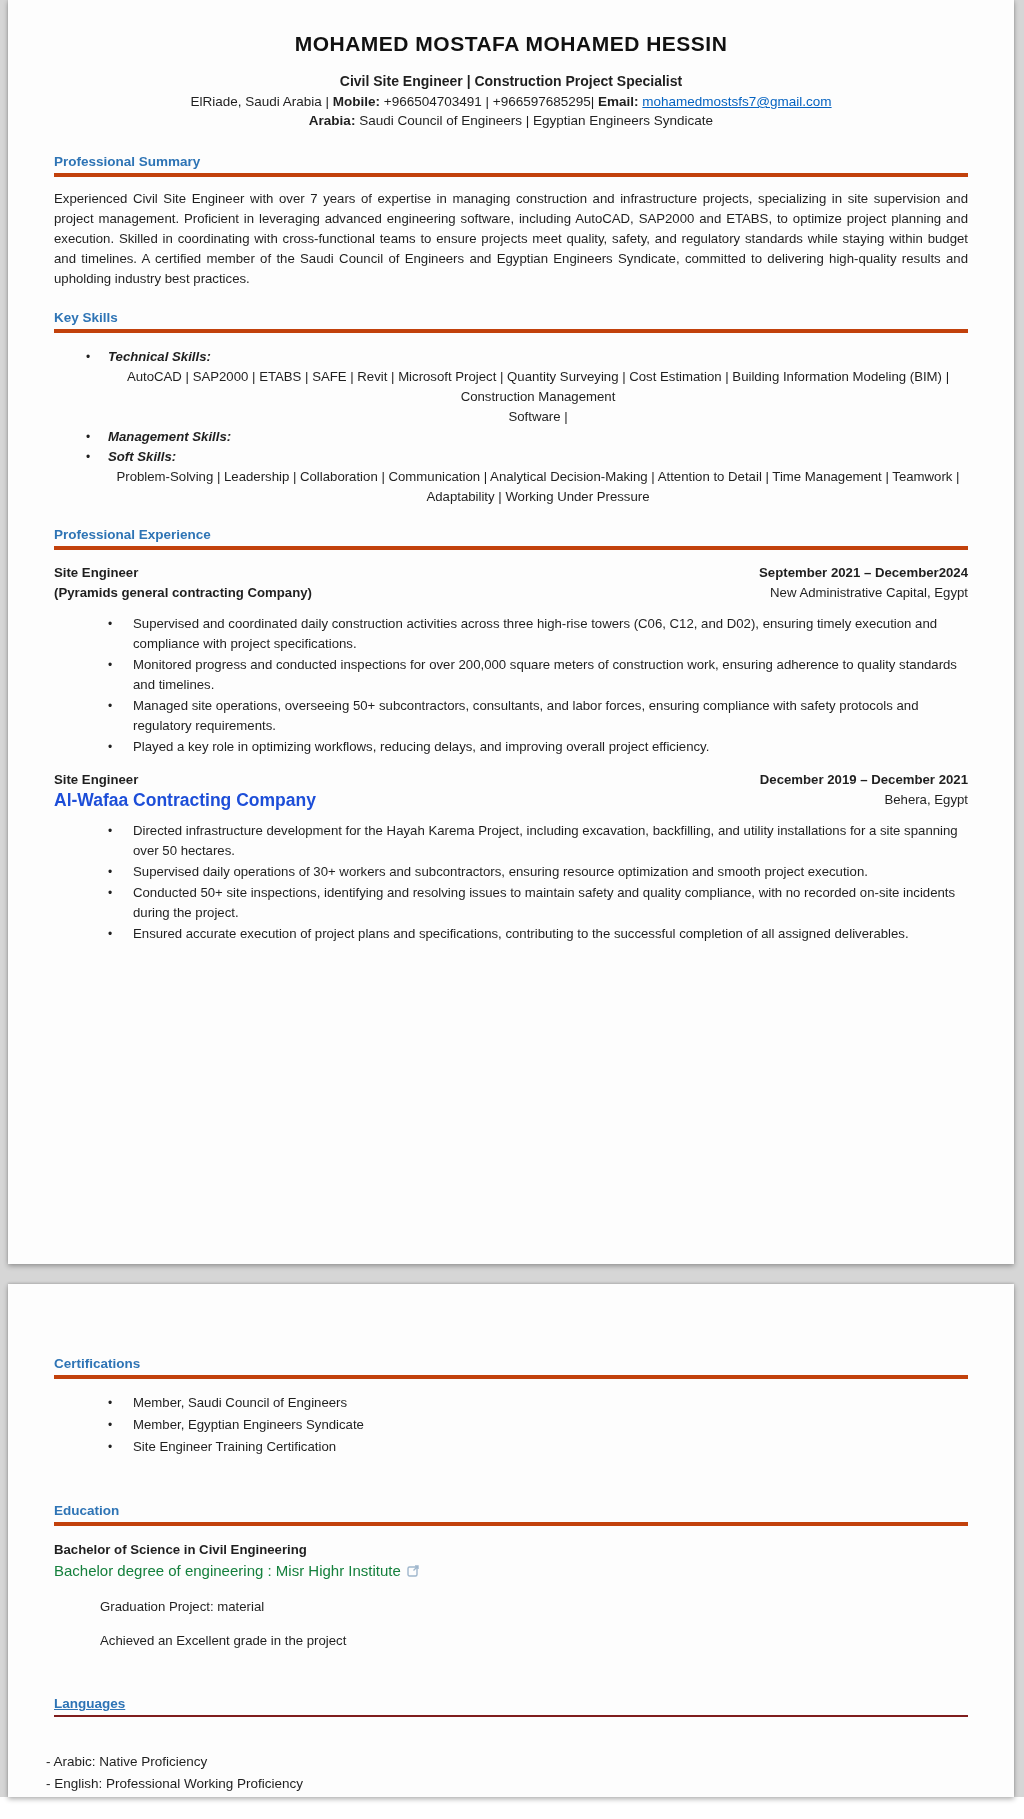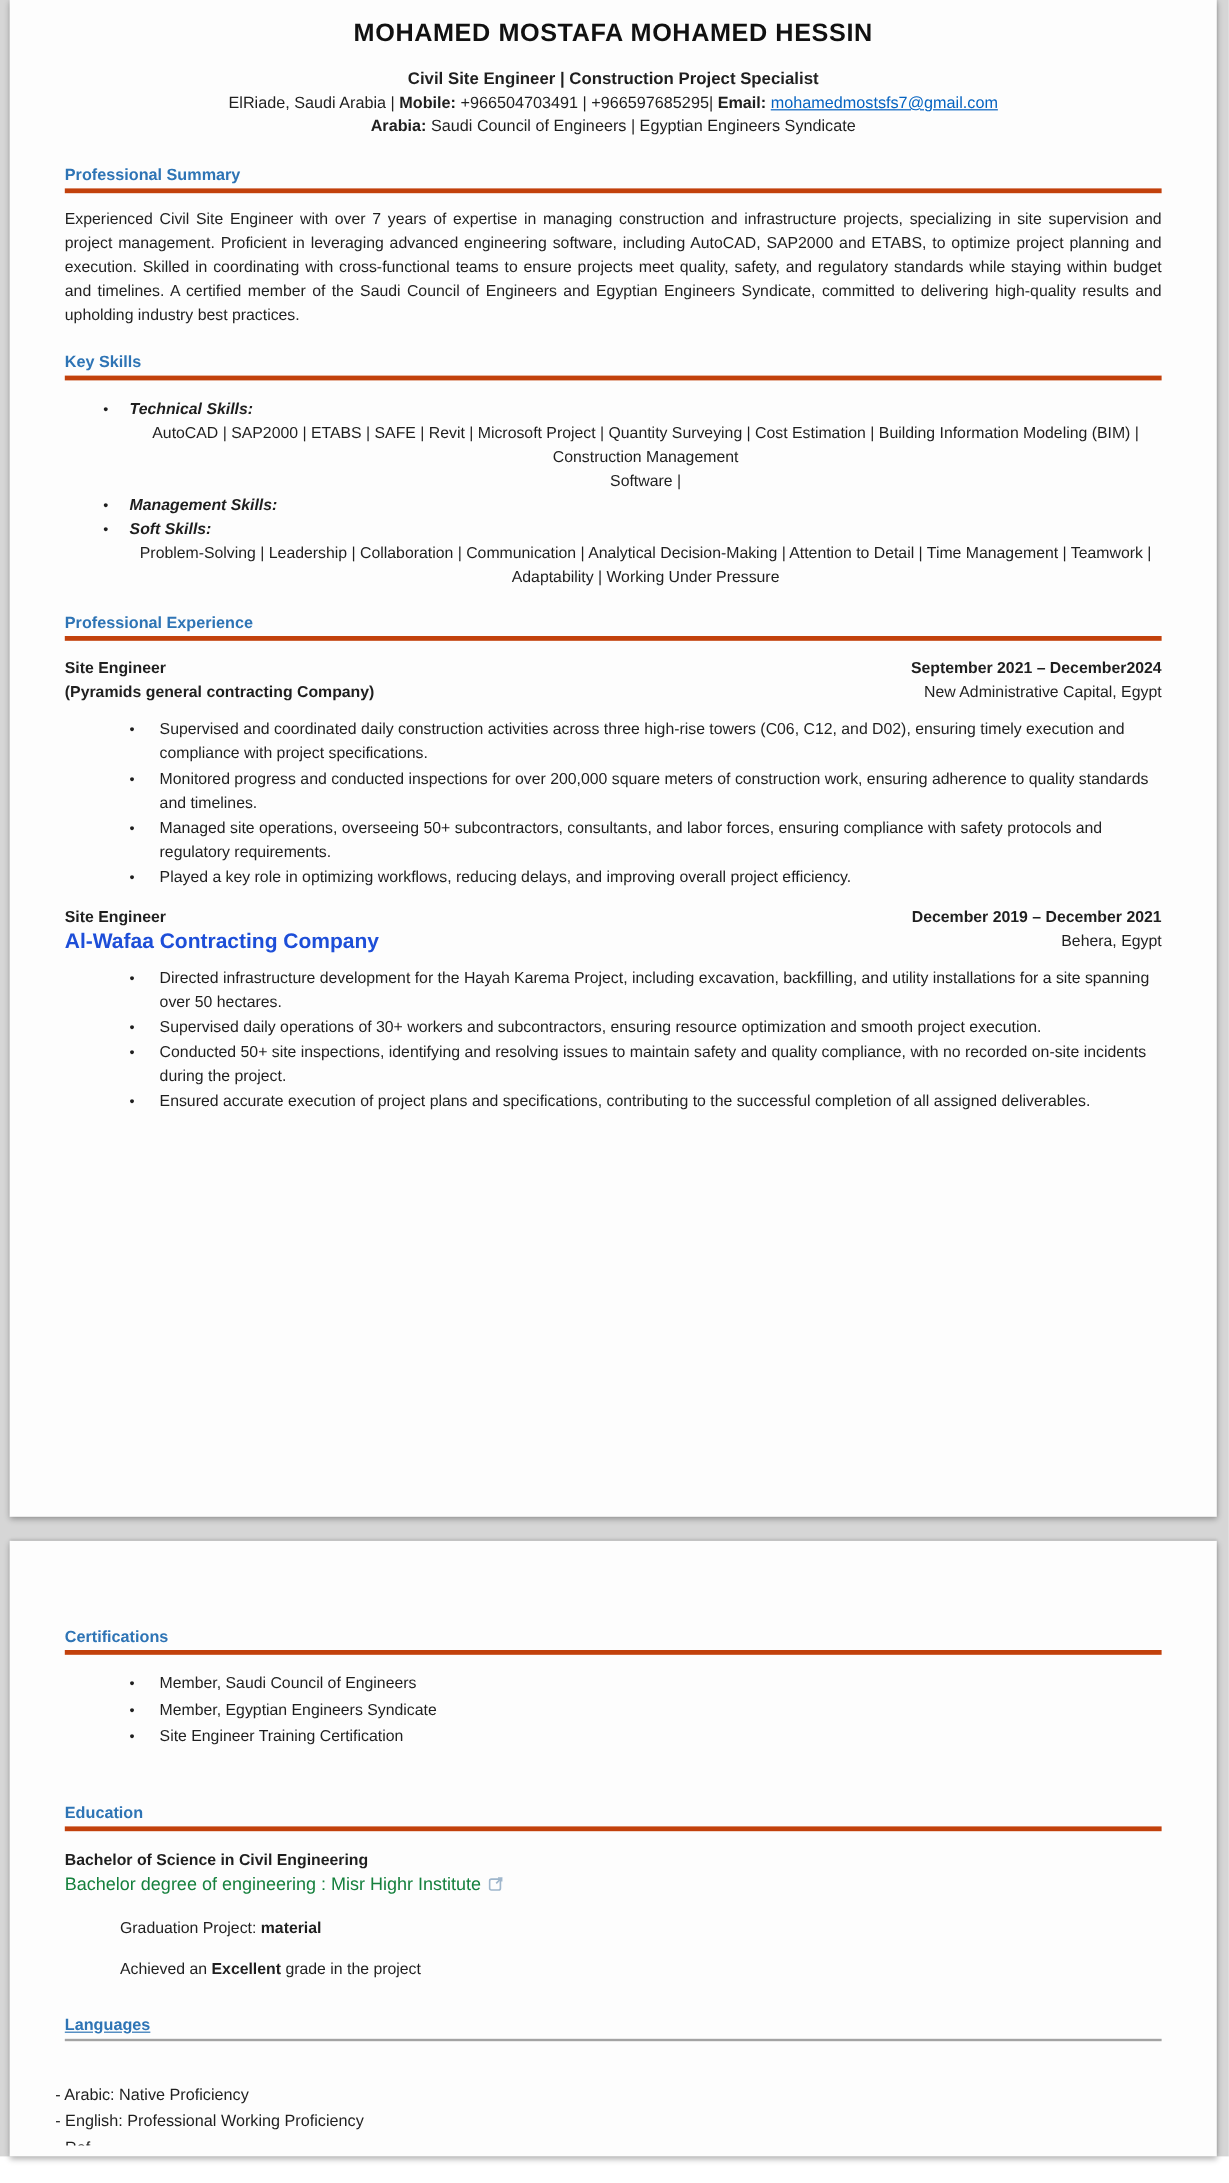--- a/index.html
+++ b/index.html
@@ -17,7 +17,7 @@
   .page1{top:0;height:1264px;}
   .page2{top:1284px;height:513px;}
   
-  .name{padding-top:16px;text-align:center;font-weight:bold;font-size:21px;letter-spacing:0.5px;color:#111;}
+  .name{padding-top:32px;text-align:center;font-weight:bold;font-size:21px;letter-spacing:0.5px;color:#111;}
   .subtitle{margin-top:17px;text-align:center;font-weight:bold;font-size:14px;}
   .contact-line{margin-top:5px;text-align:center;font-size:13.5px;}
   .contact-line b,.member-line b{font-weight:bold;}

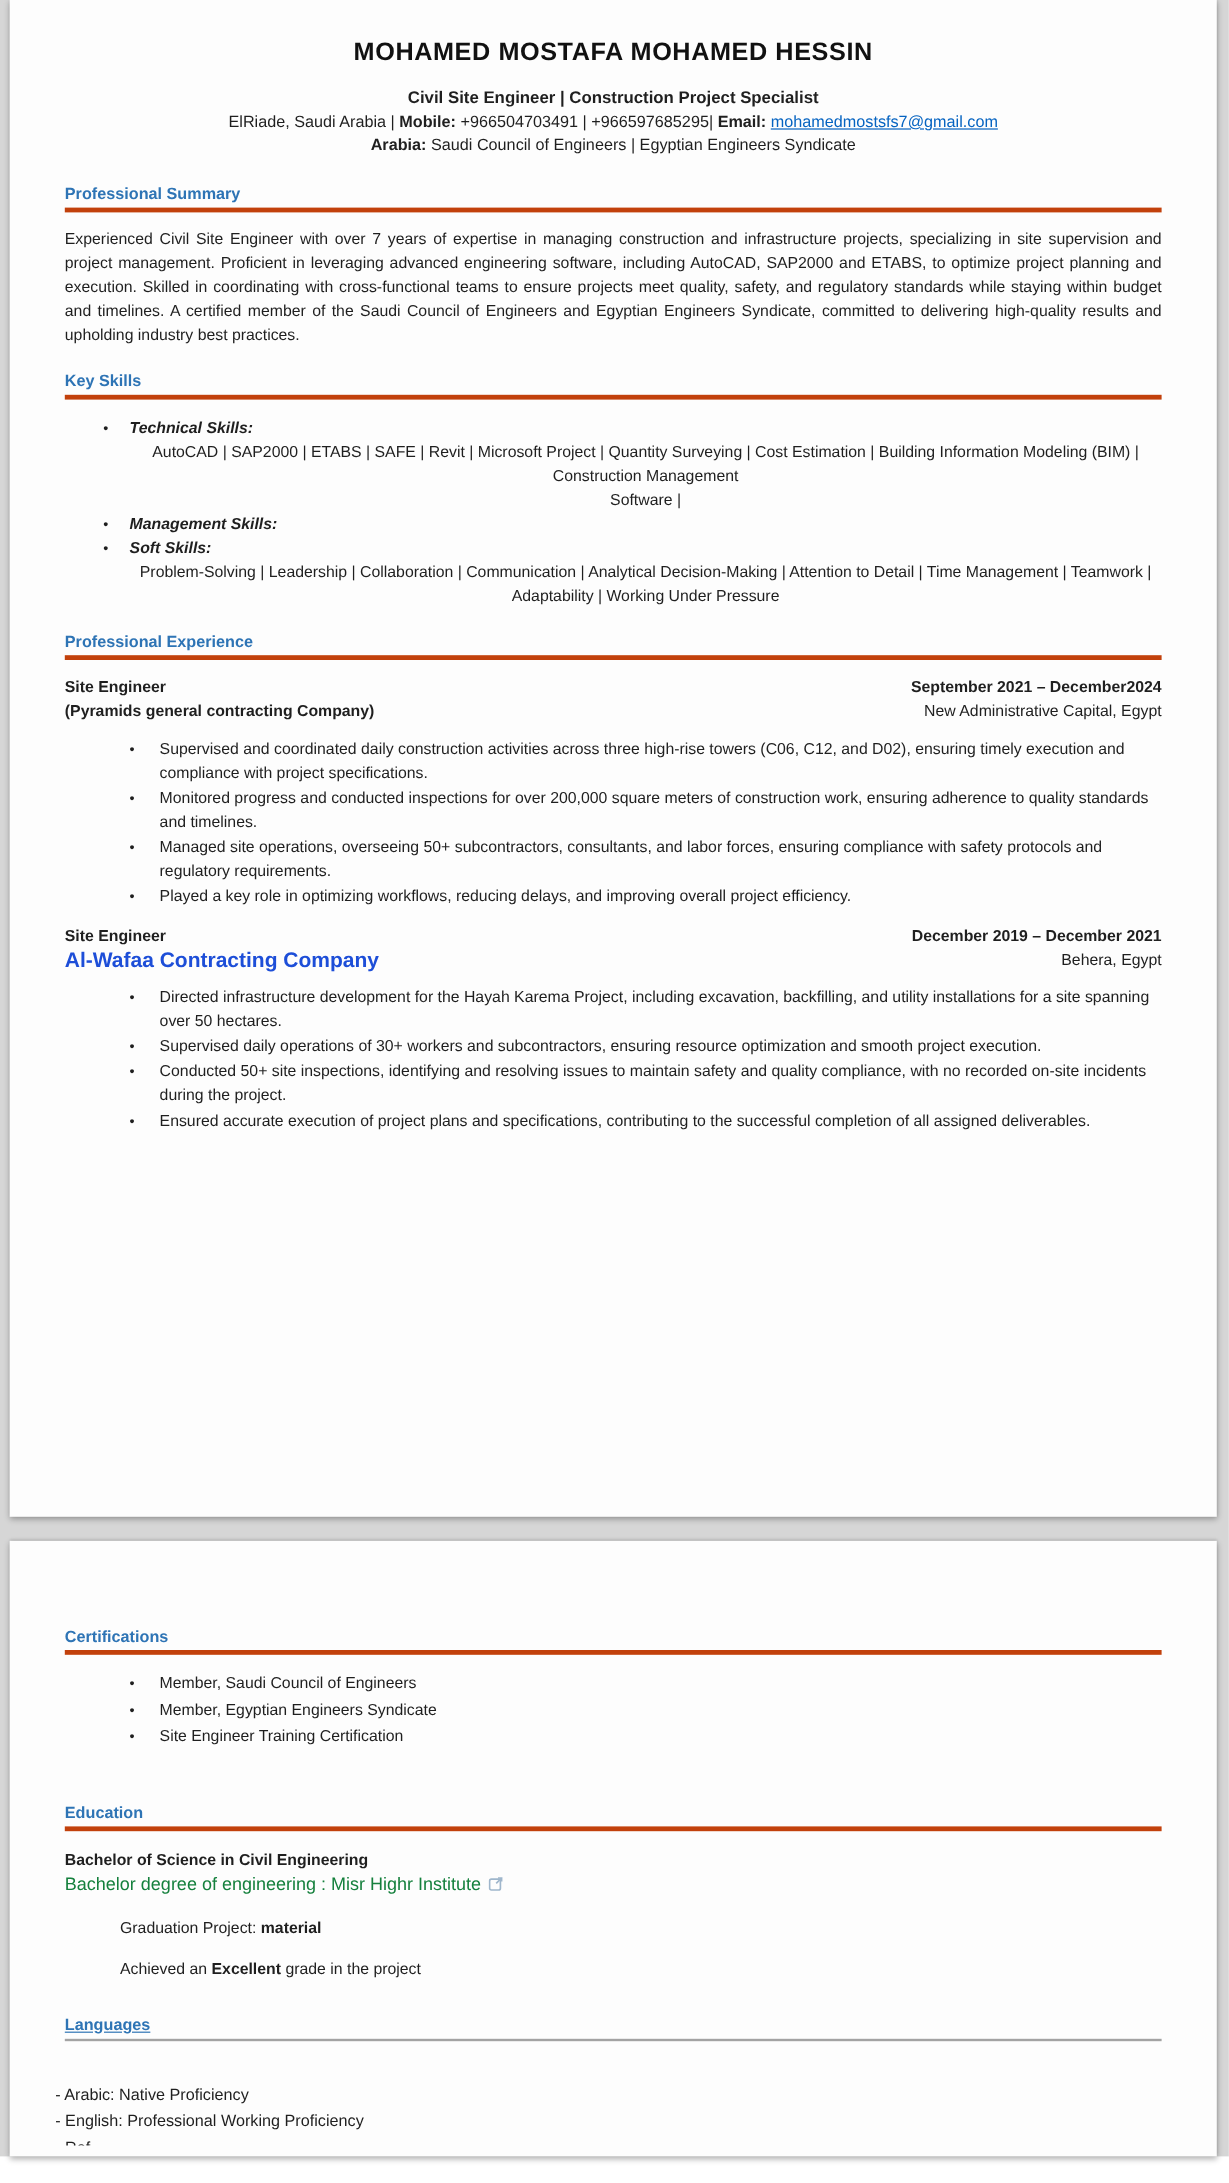--- a/index.html
+++ b/index.html
@@ -61,7 +61,7 @@
   .edu-inst{margin-top:1px;font-size:15px;line-height:21px;color:#15803d;}
   .ext-ico{display:inline-block;vertical-align:-1px;margin-left:6px;}
   .edu-sub{margin-top:15px;margin-left:46px;font-size:13.2px;line-height:19px;}
-  .edu-sub b{font-weight:bold;margin-top:24px;}
+  .edu-sub b{font-weight:normal;margin-top:24px;}
   
   .lang-list{margin-top:34px;margin-left:-8px;font-size:13.5px;line-height:22px;}
   .lang-partial{margin-left:-8px;margin-top:2px;height:7px;overflow:hidden;font-size:13.5px;line-height:18px;}

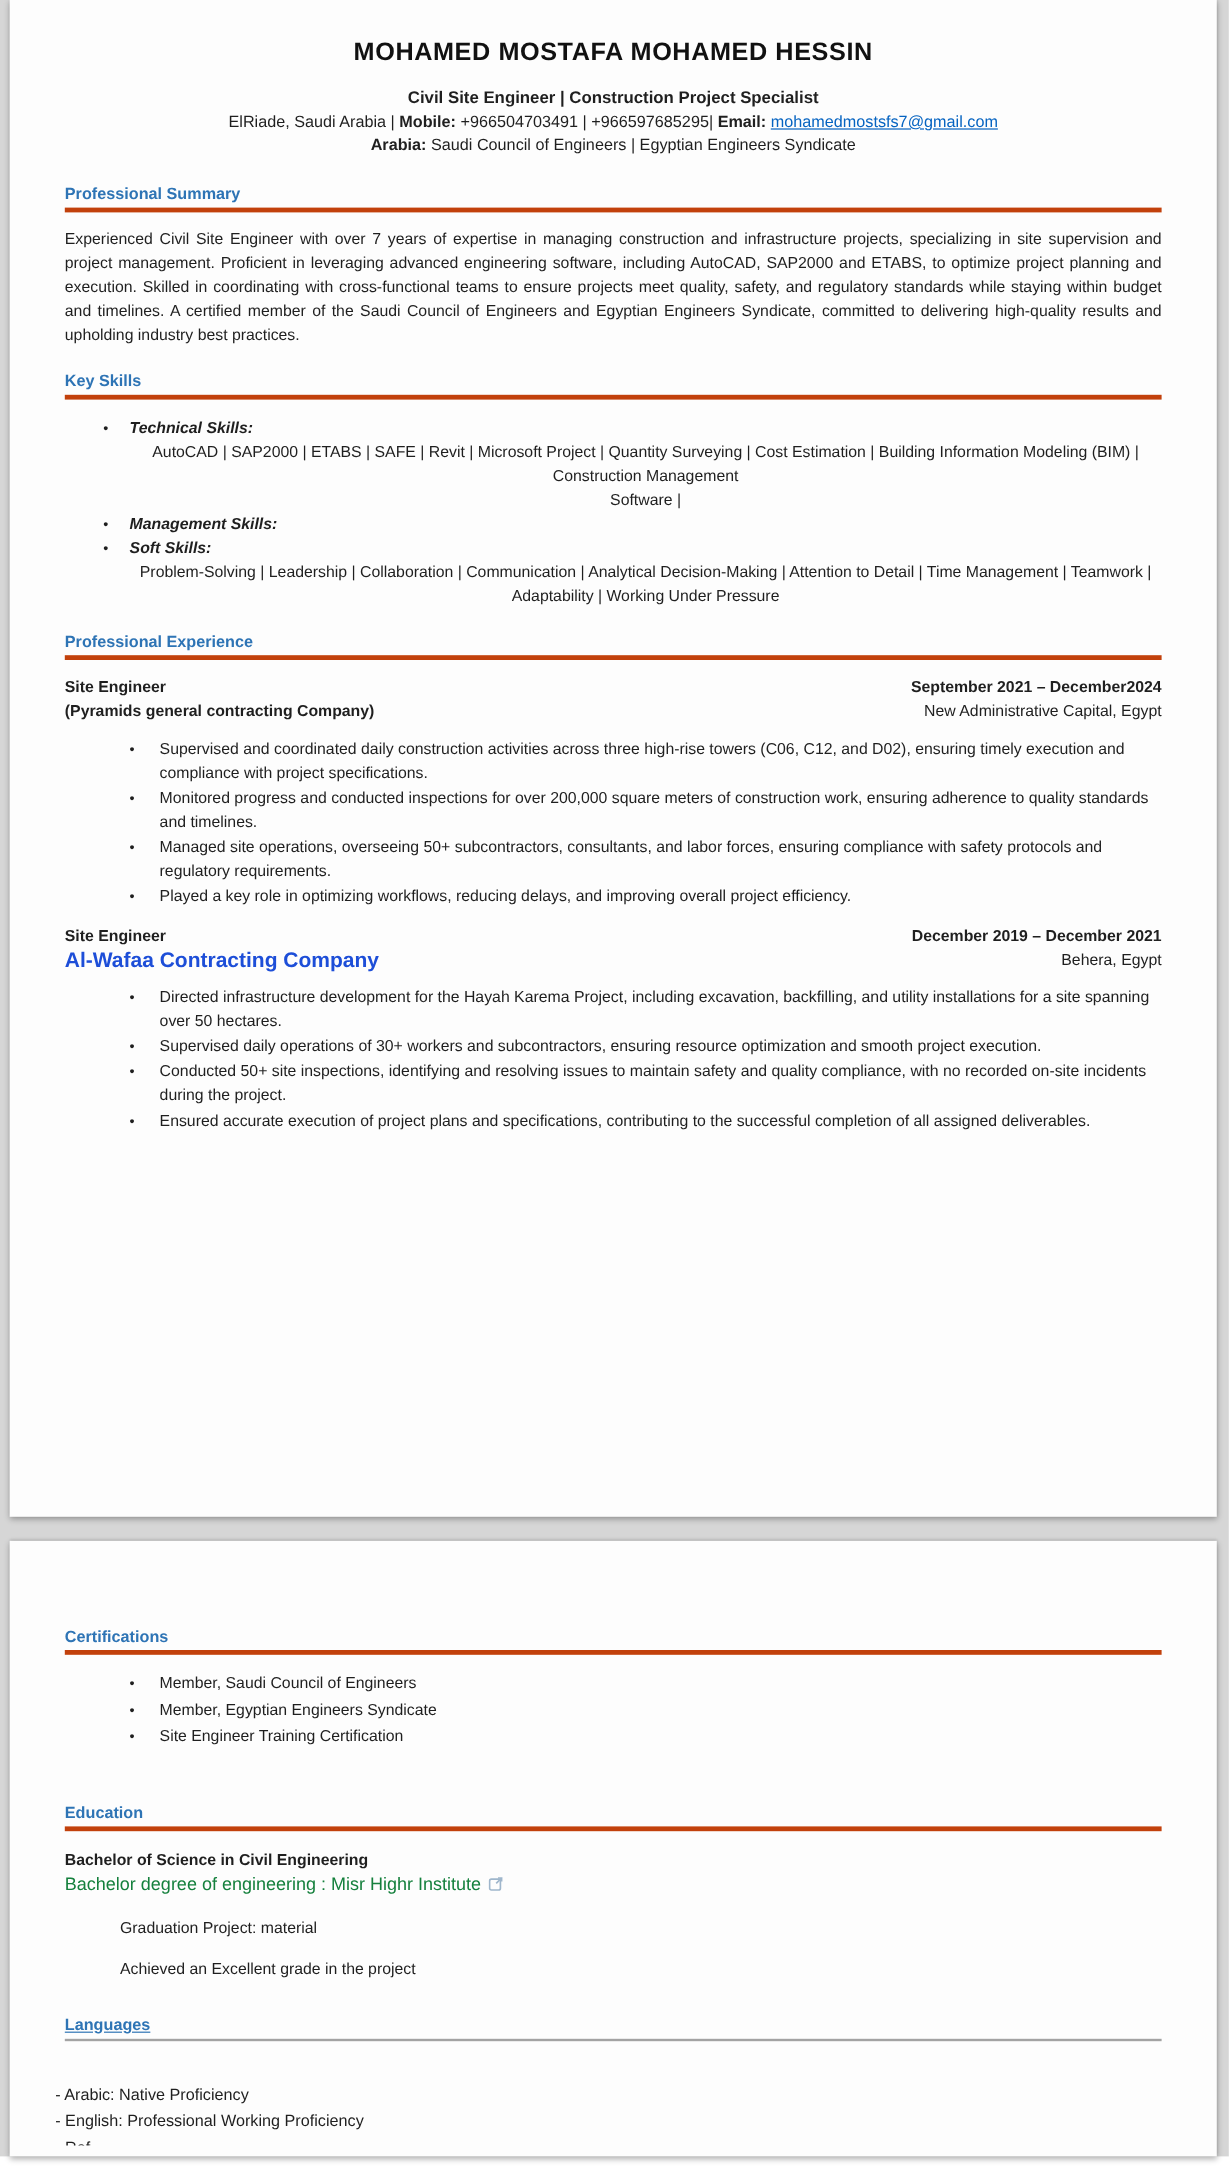--- a/index.html
+++ b/index.html
@@ -33,7 +33,7 @@
   .sec-exp{margin-top:20px;}
   .sec-cert{margin-top:72px;}
   .sec-edu{margin-top:46px;}
-  .sec-lang{margin-top:30px;border-bottom:2px solid #a3a3a3;}
+  .sec-lang{margin-top:46px;border-bottom:2px solid #7f1d1d;}
   .sec-lang .sec-label{text-decoration:underline;}
   
   .para{margin-top:12px;font-size:13.2px;line-height:20px;text-align:justify;}

